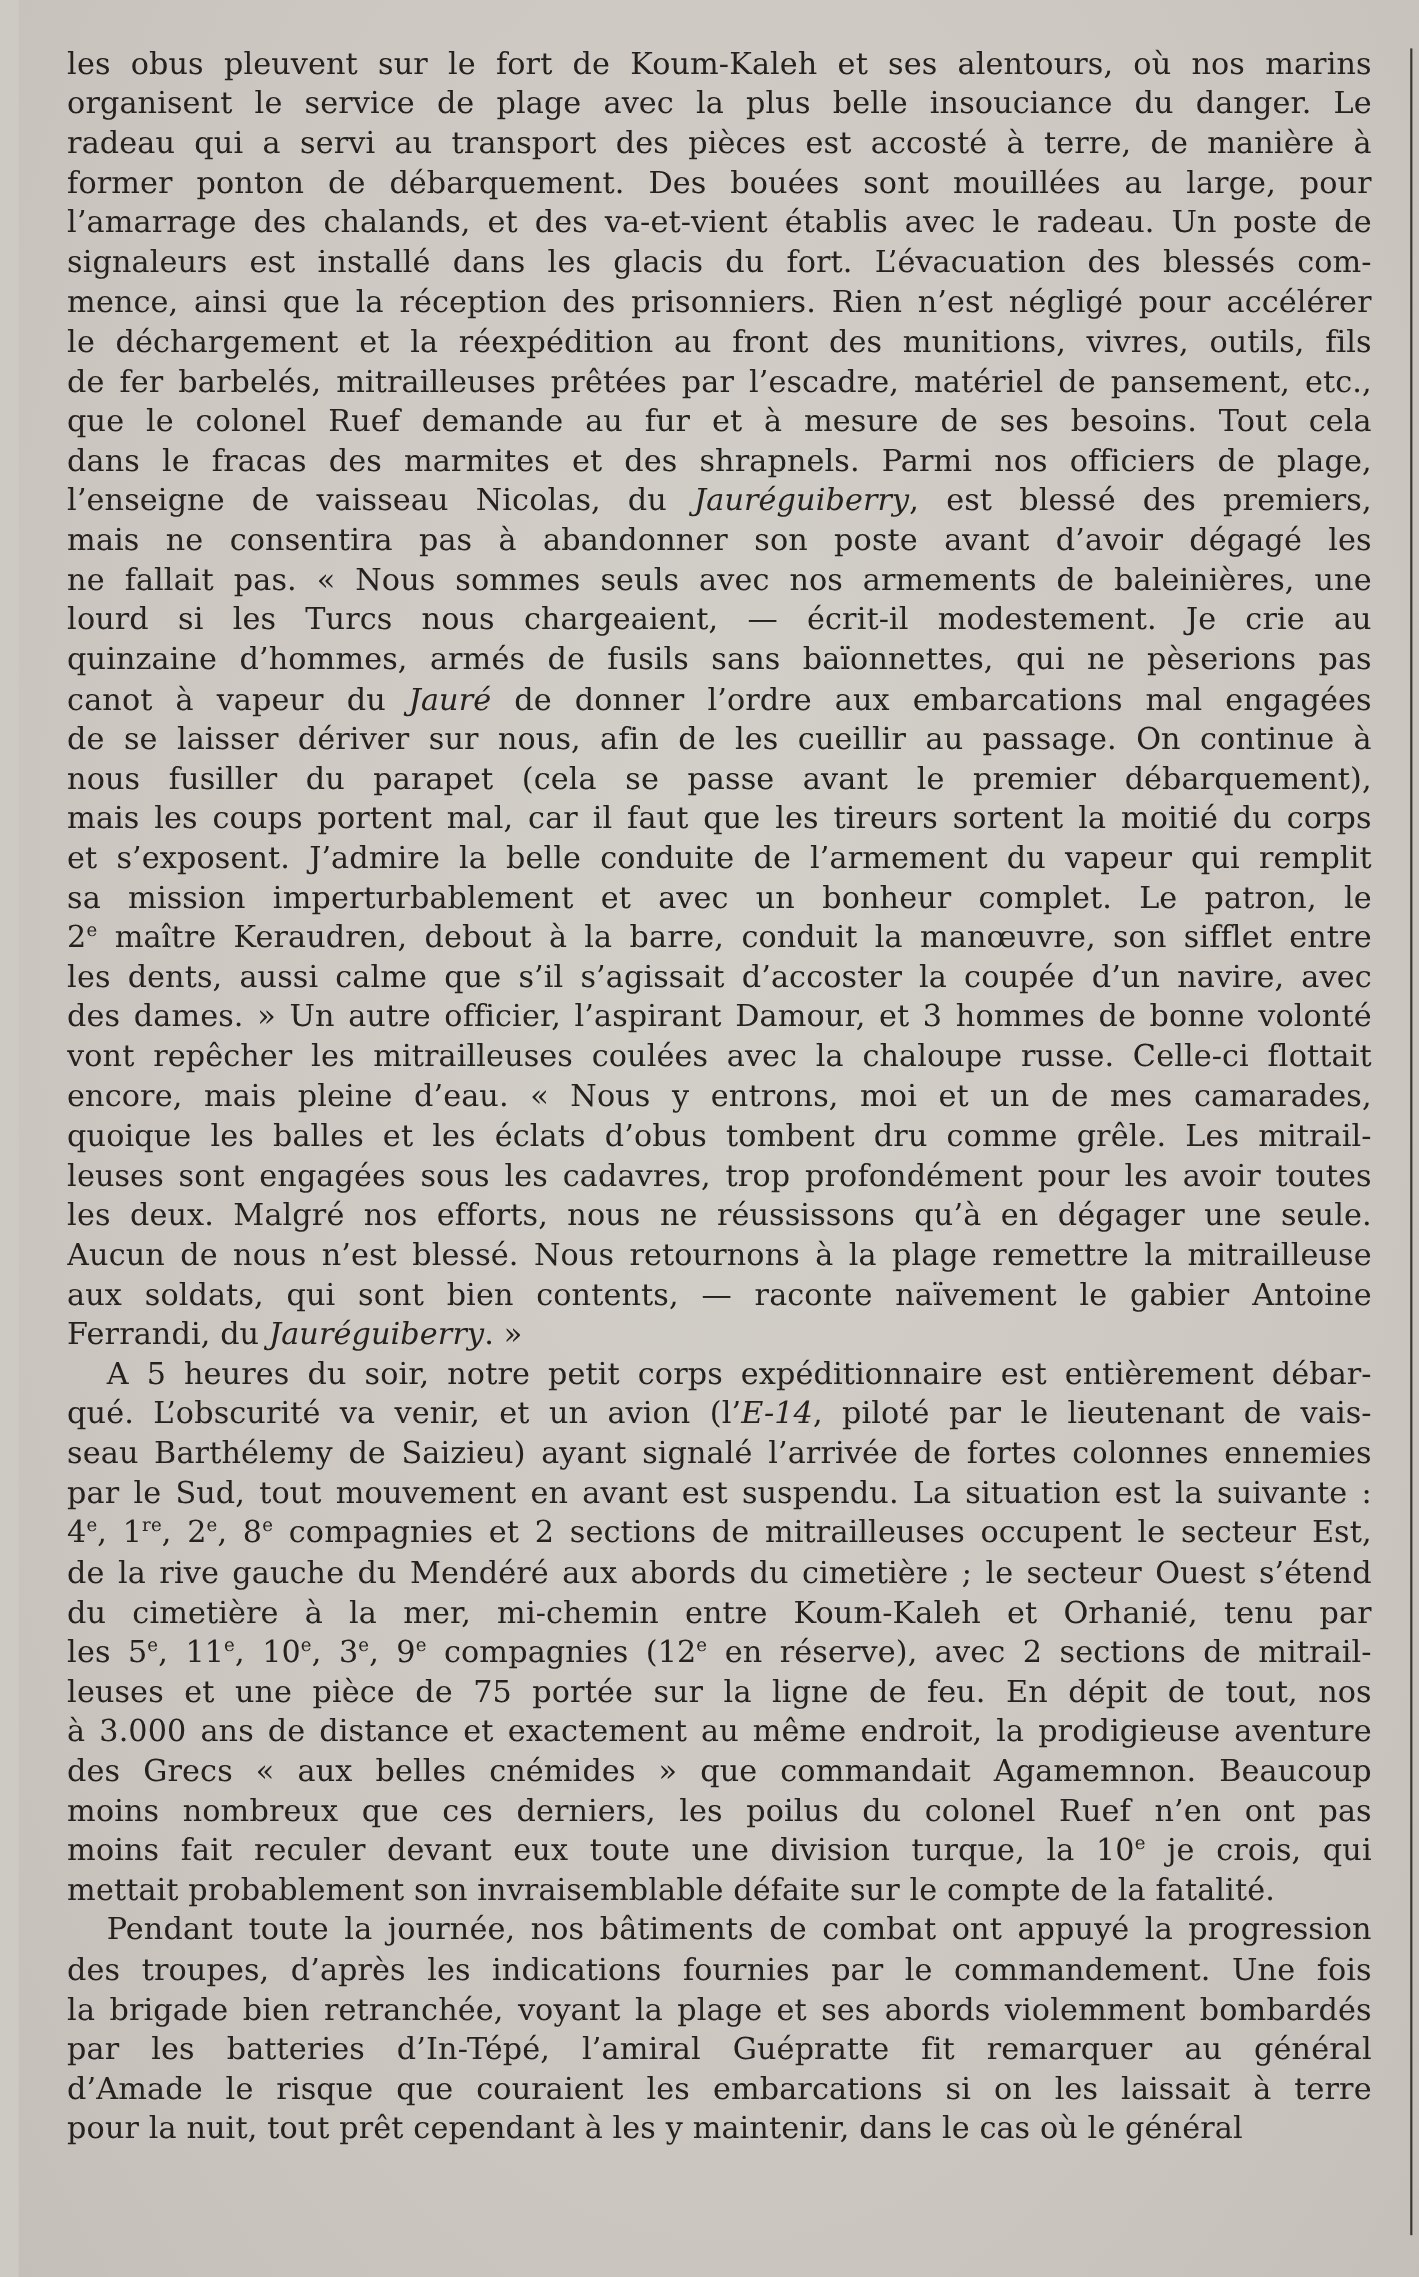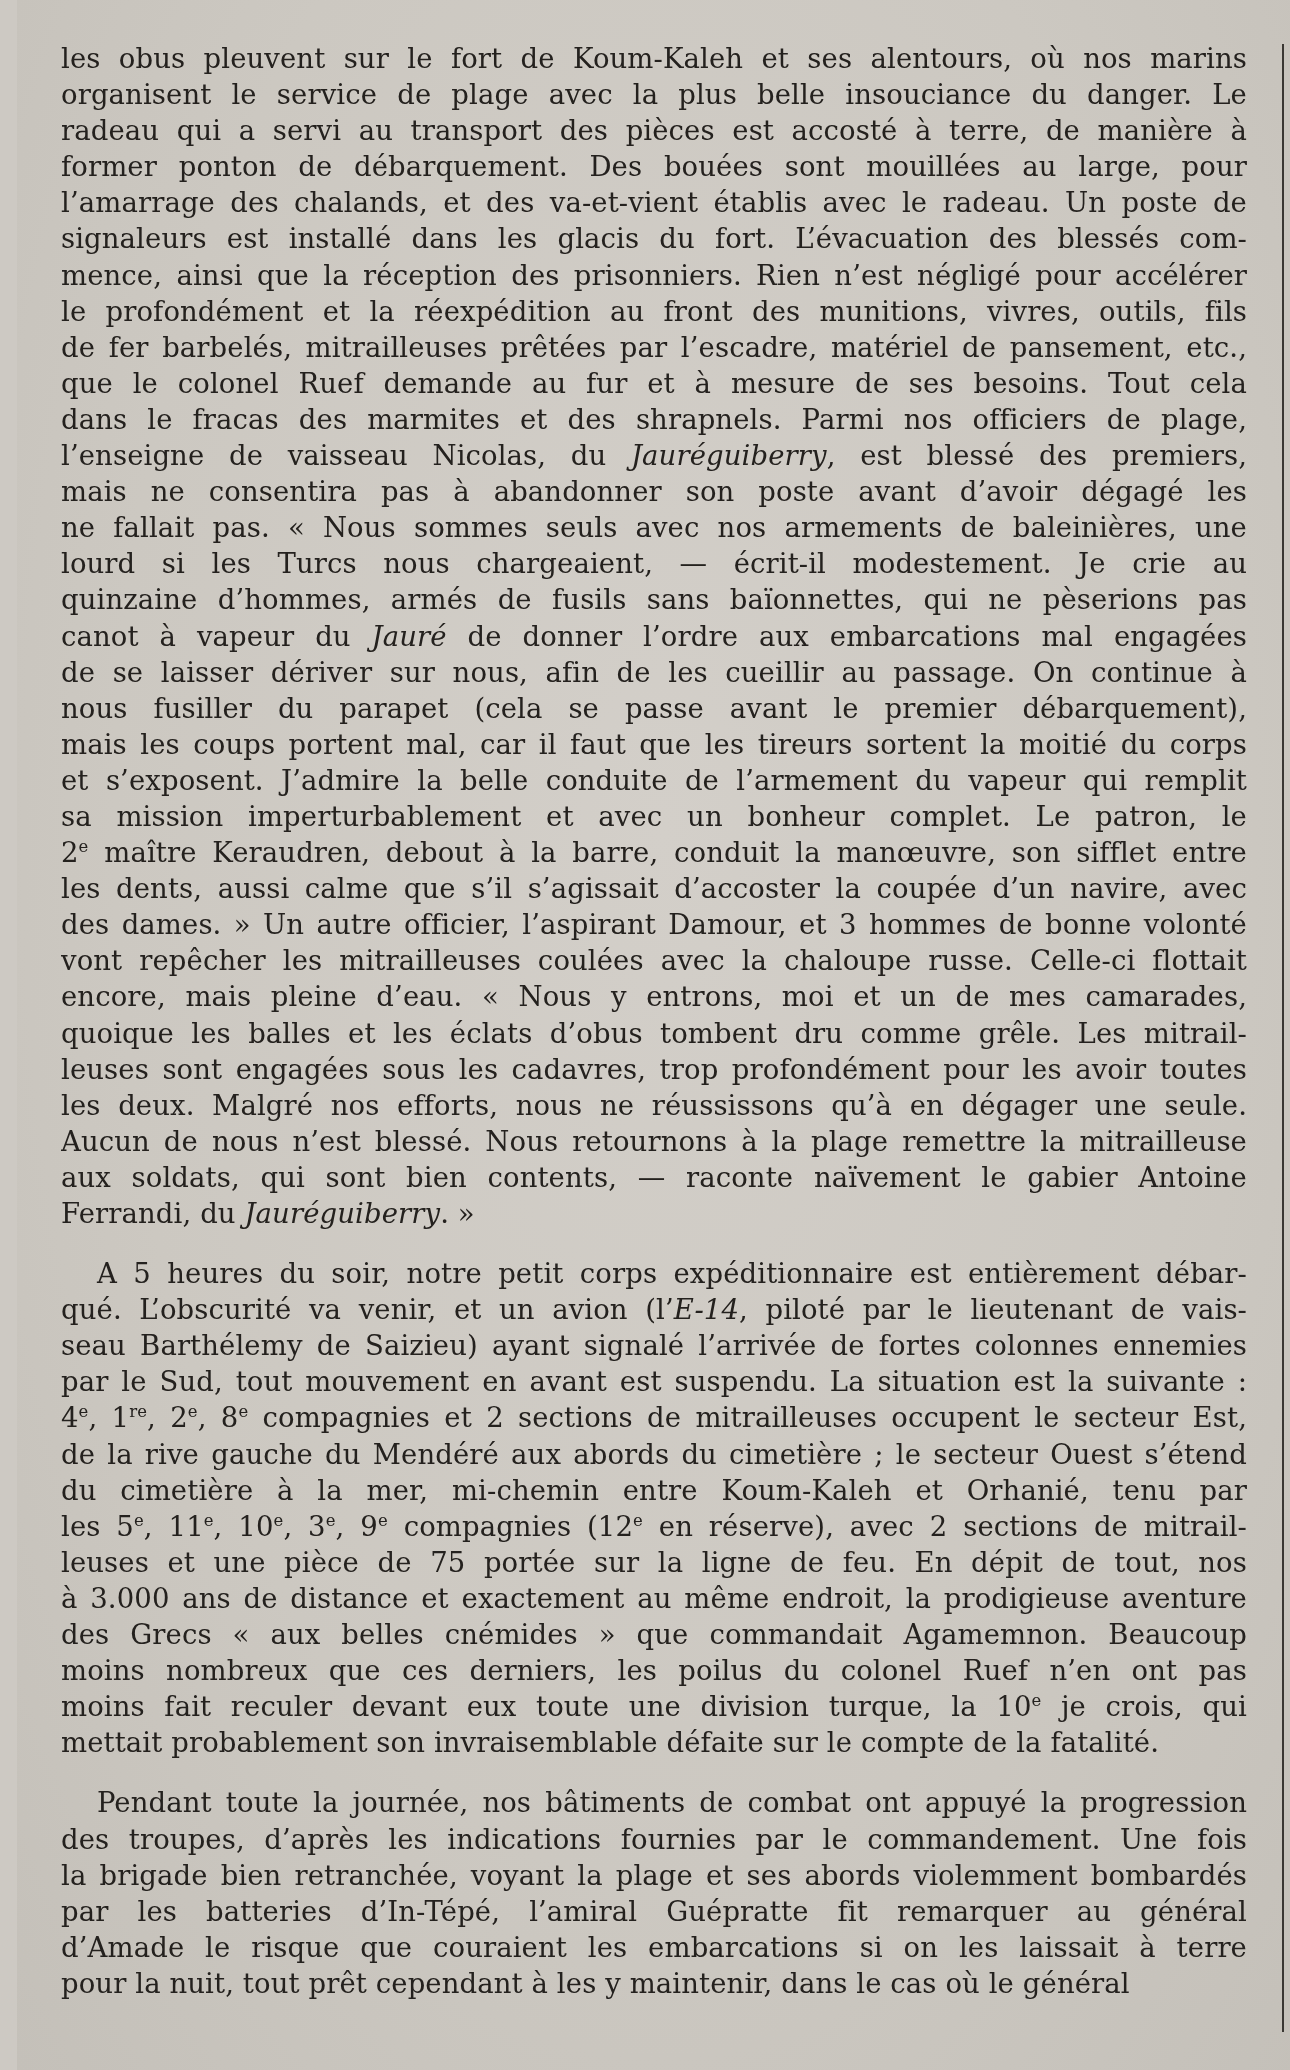--- a/index.html
+++ b/index.html
@@ -83,7 +83,7 @@
         <span class="line">l’amarrage des chalands, et des va-et-vient établis avec le radeau. Un poste de</span>
         <span class="line">signaleurs est installé dans les glacis du fort. L’évacuation des blessés com-</span>
         <span class="line">mence, ainsi que la réception des prisonniers. Rien n’est négligé pour accélérer</span>
-        <span class="line">le profondément et la réexpédition au front des munitions, vivres, outils, fils</span>
+        <span class="line">le déchargement et la réexpédition au front des munitions, vivres, outils, fils</span>
         <span class="line">de fer barbelés, mitrailleuses prêtées par l’escadre, matériel de pansement, etc.,</span>
         <span class="line">que le colonel Ruef demande au fur et à mesure de ses besoins. Tout cela</span>
         <span class="line">dans le fracas des marmites et des shrapnels. Parmi nos officiers de plage,</span>

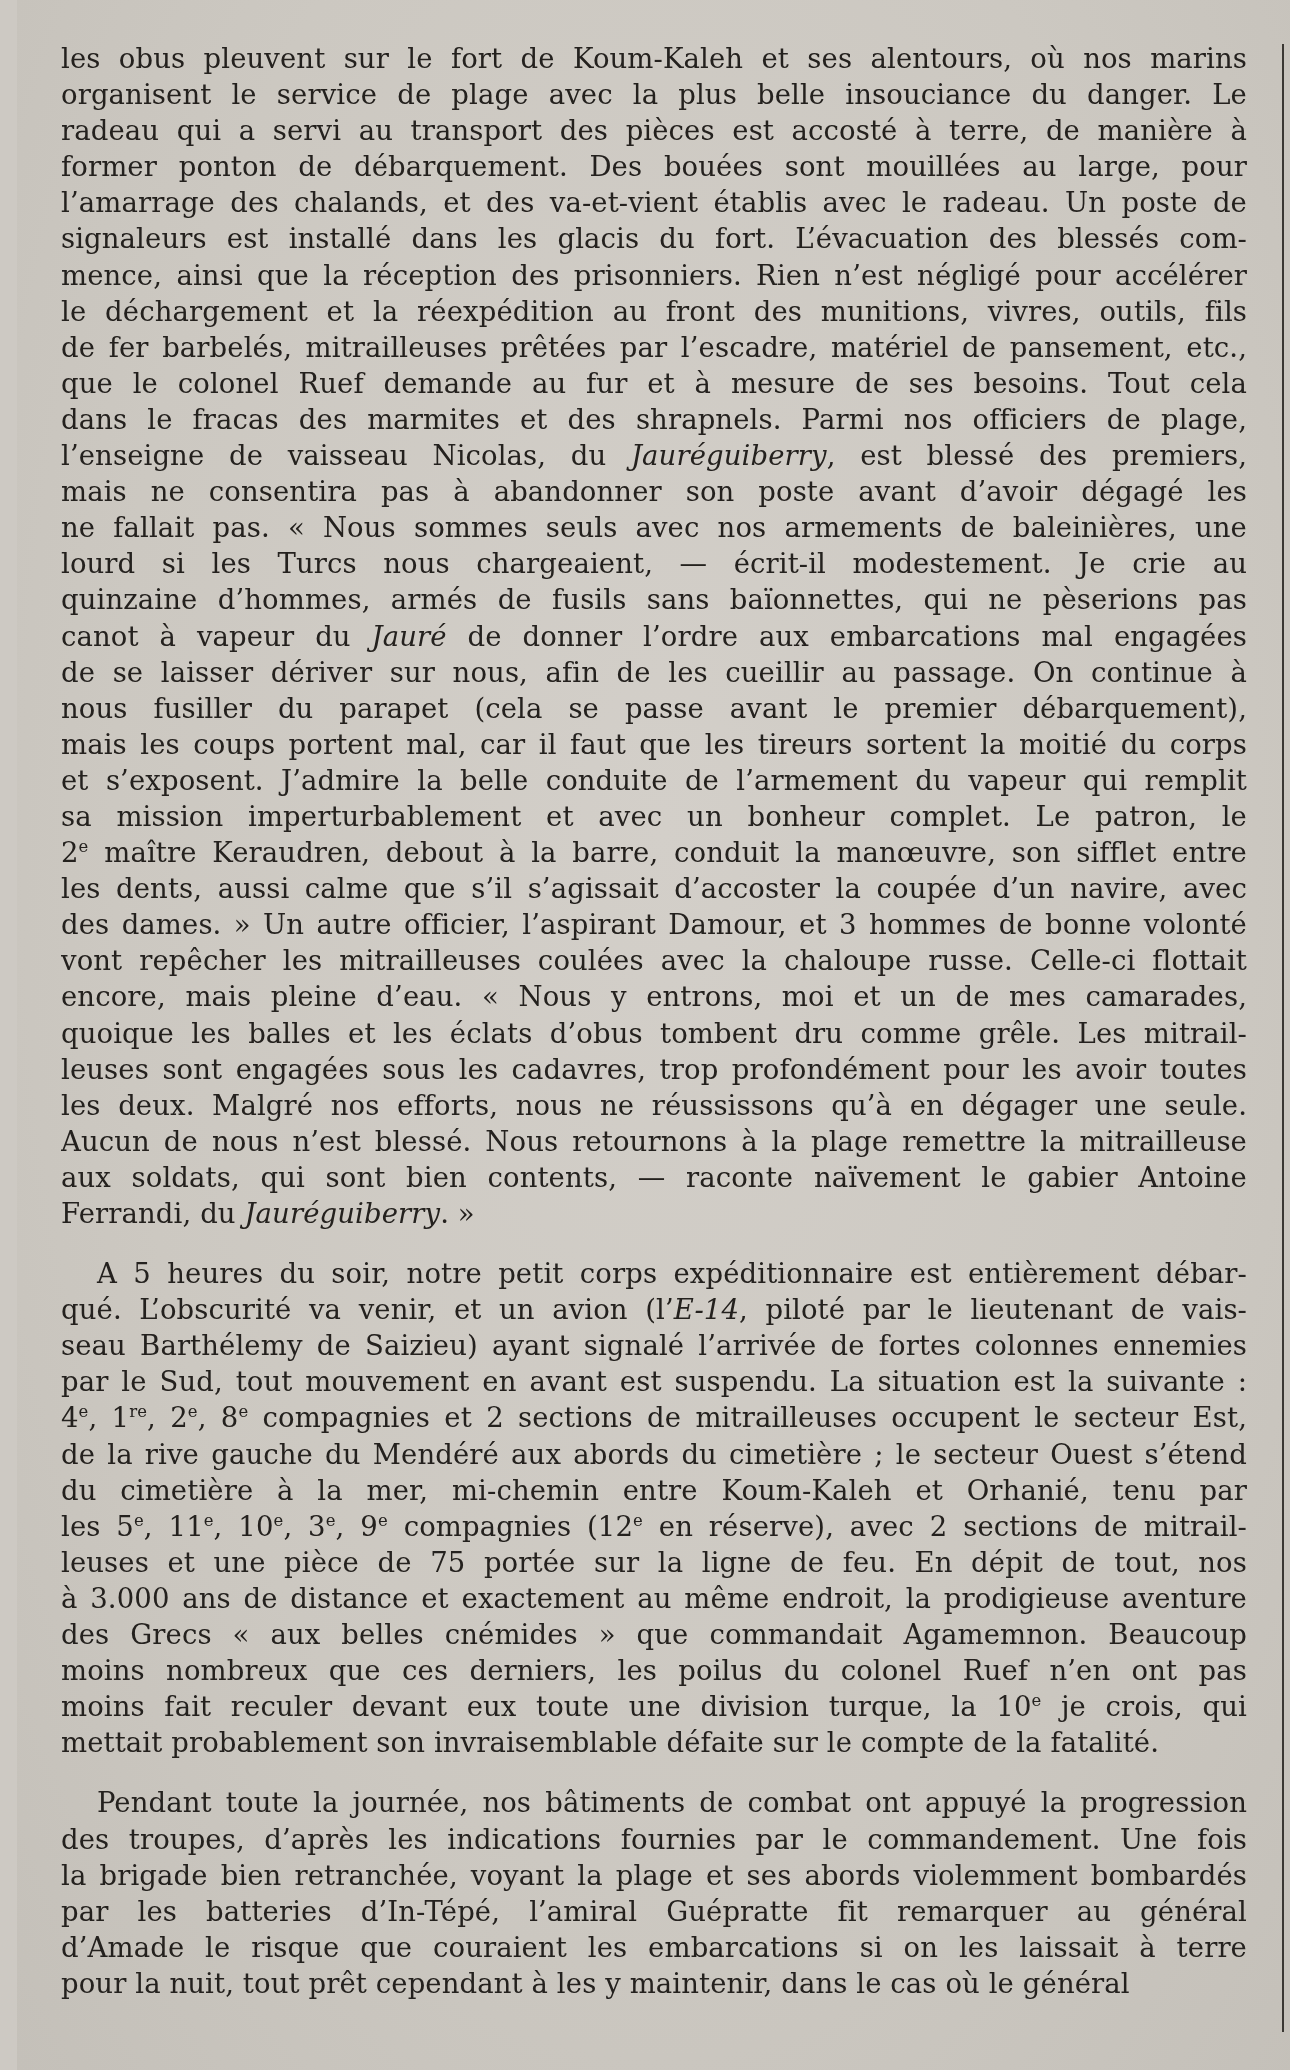--- a/index.html
+++ b/index.html
@@ -58,7 +58,6 @@
     }
     .line.indented {
       padding-left: 36px;
-      margin-top: 24px;
     }
     em, .it {
       font-style: italic;

